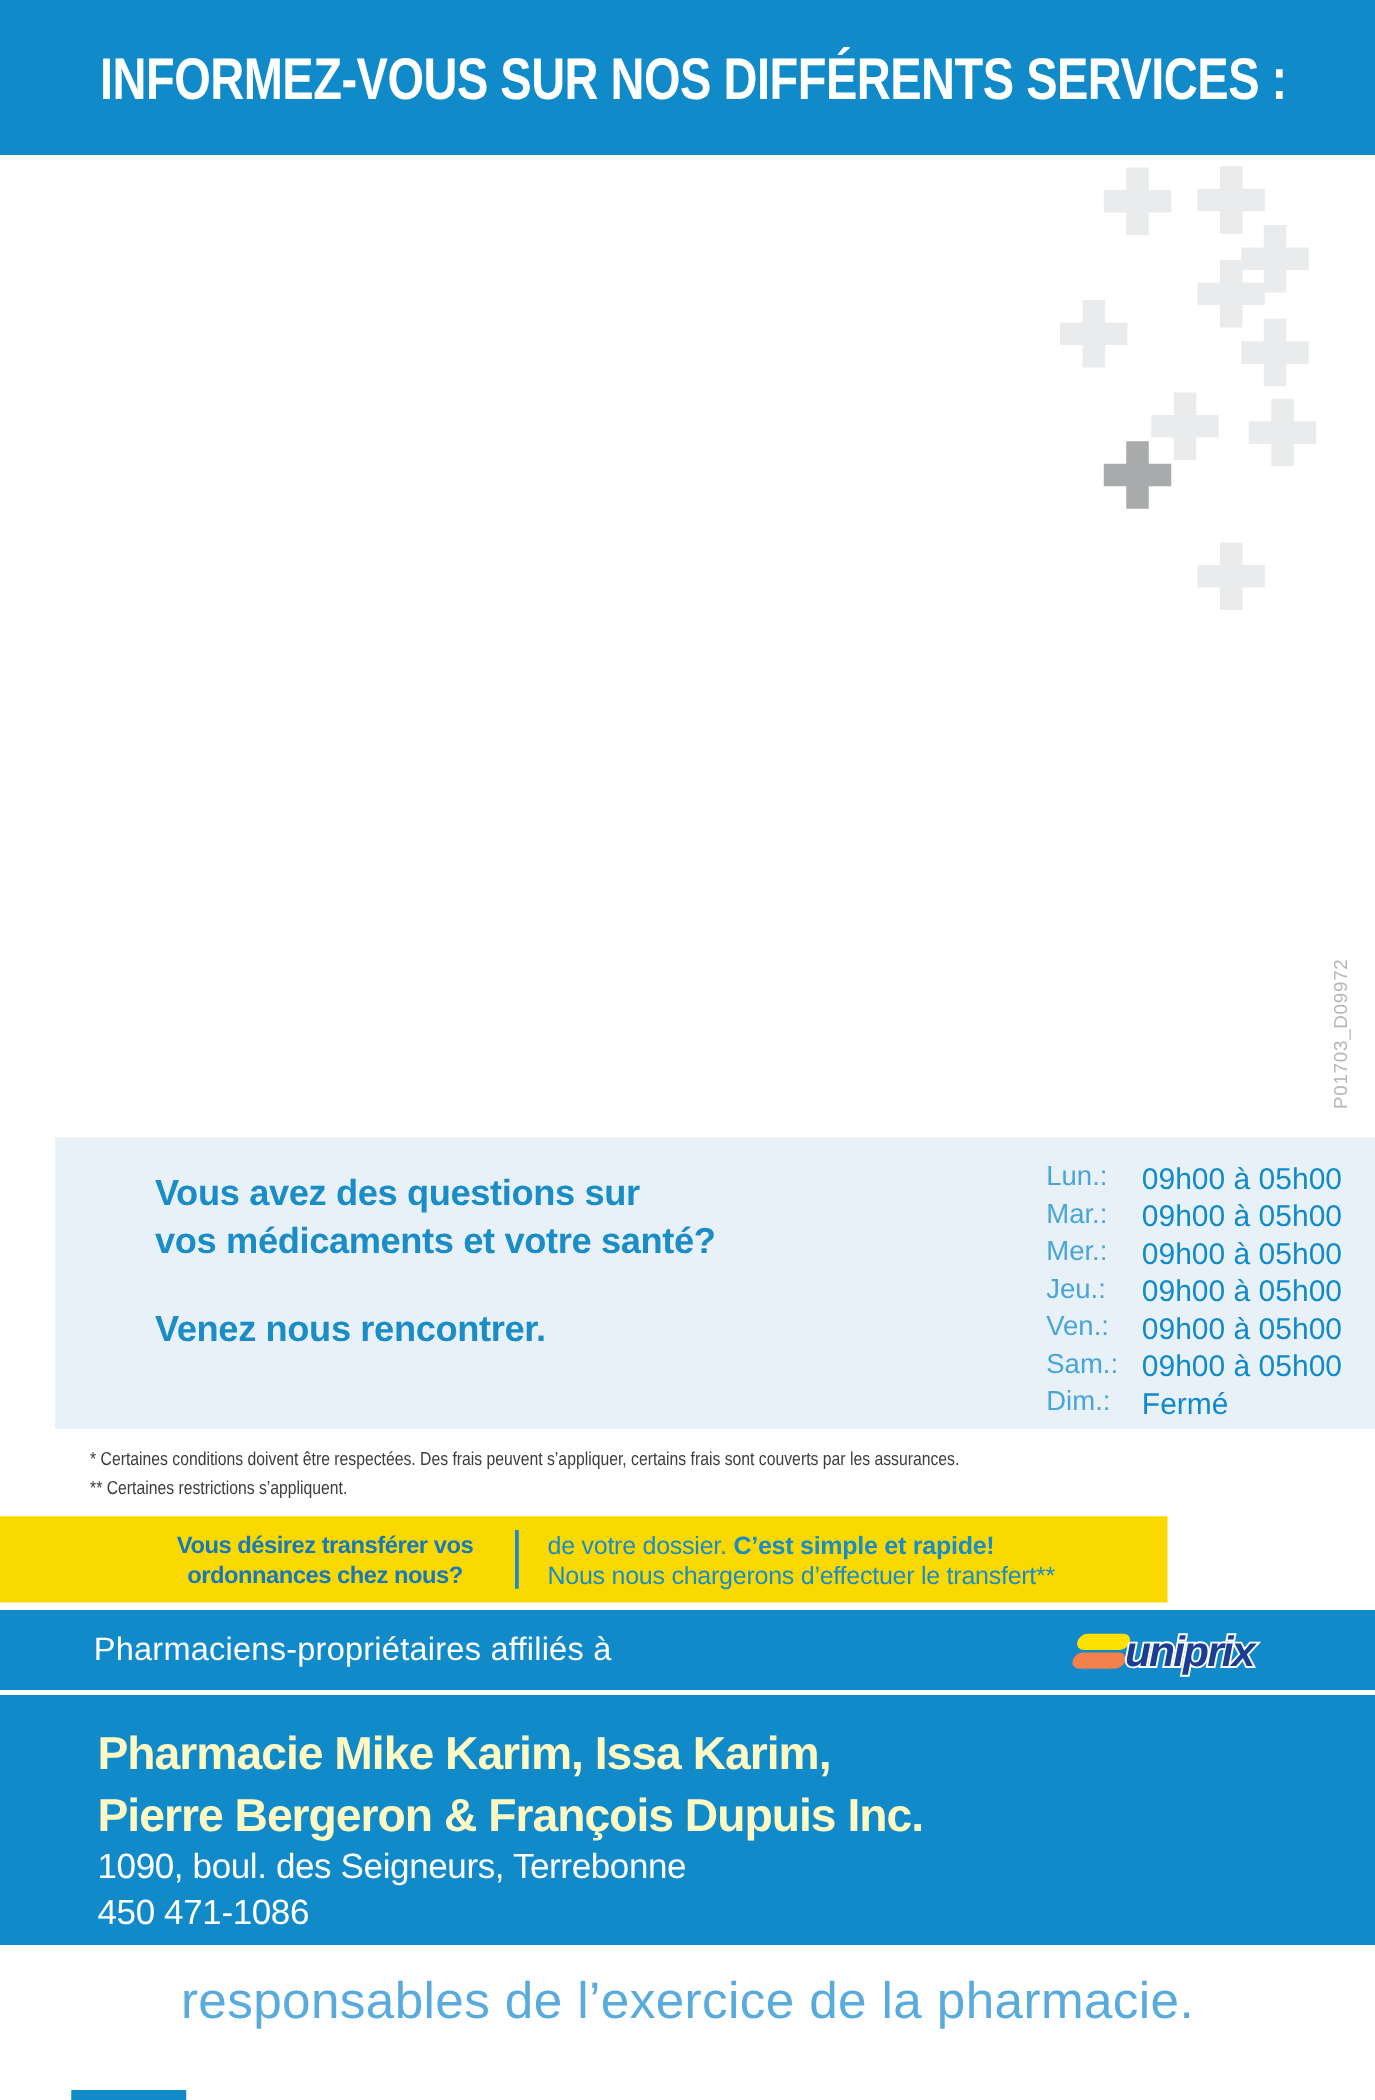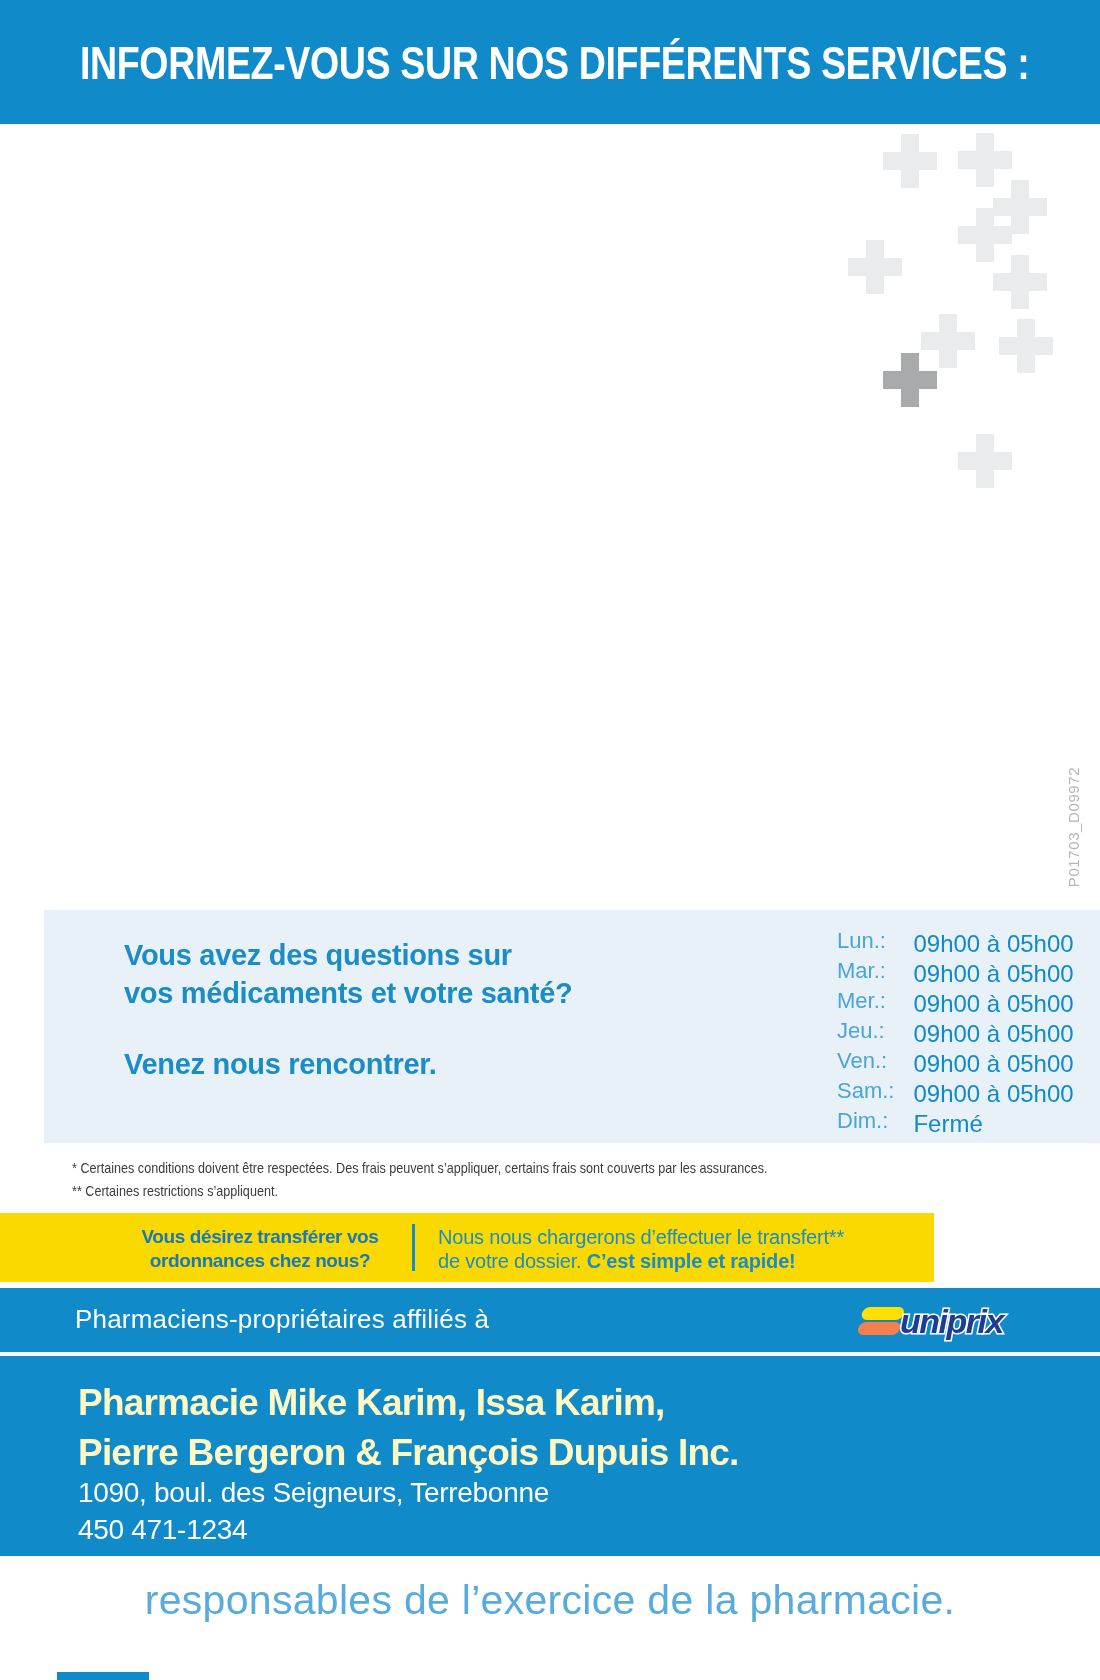--- a/index.html
+++ b/index.html
@@ -179,10 +179,10 @@
     </div>
     <div class="t-divider"></div>
     <div class="t-right">
-      <div>Nous nous chargerons d’effectuer le transfert**</div>
       <div>
         <span>de votre dossier. </span><b>C’est simple et rapide!</b>
       </div>
+      <div>Nous nous chargerons d’effectuer le transfert**</div>
     </div>
   </section>
 

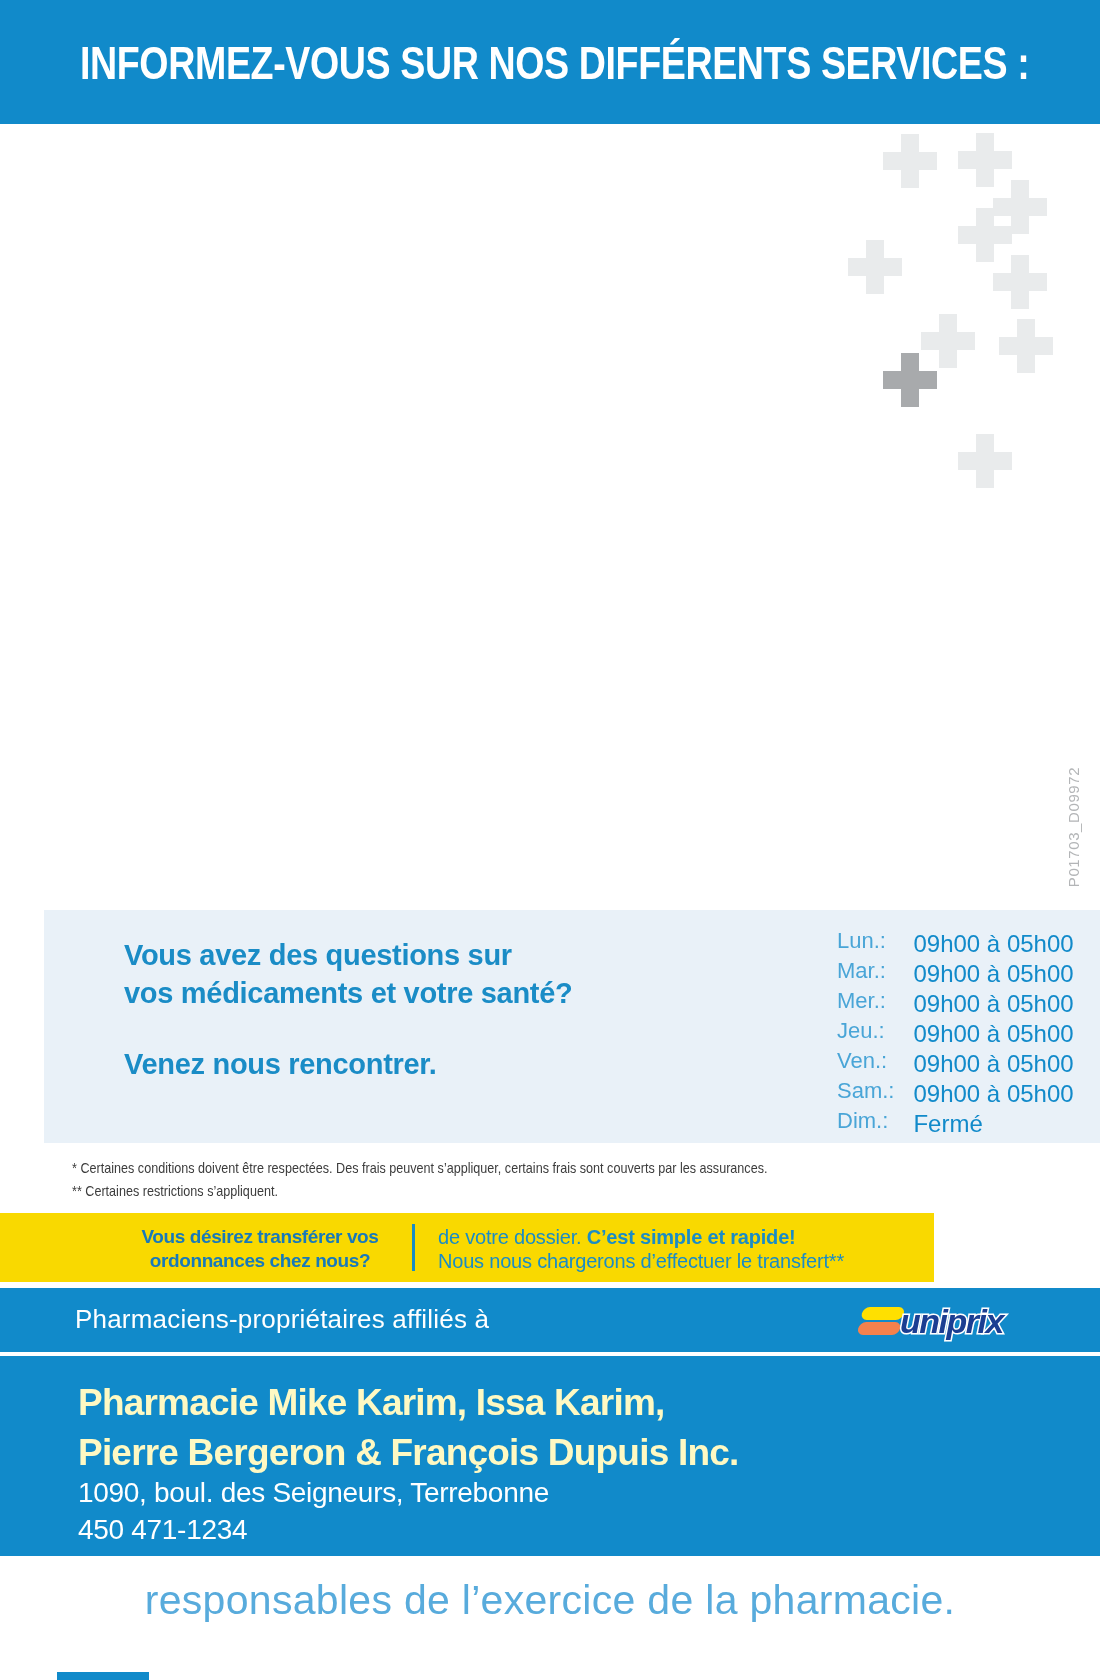--- a/index.html
+++ b/index.html
@@ -206,7 +206,7 @@
       <div>Pierre Bergeron &amp; François Dupuis Inc.</div>
     </div>
     <div class="pharm-addr">1090, boul. des Seigneurs, Terrebonne</div>
-    <div class="pharm-phone">450 471-1234</div>
+    <div class="pharm-phone">450 471-1086</div>
   </section>
 
   <div class="disclaimer">

